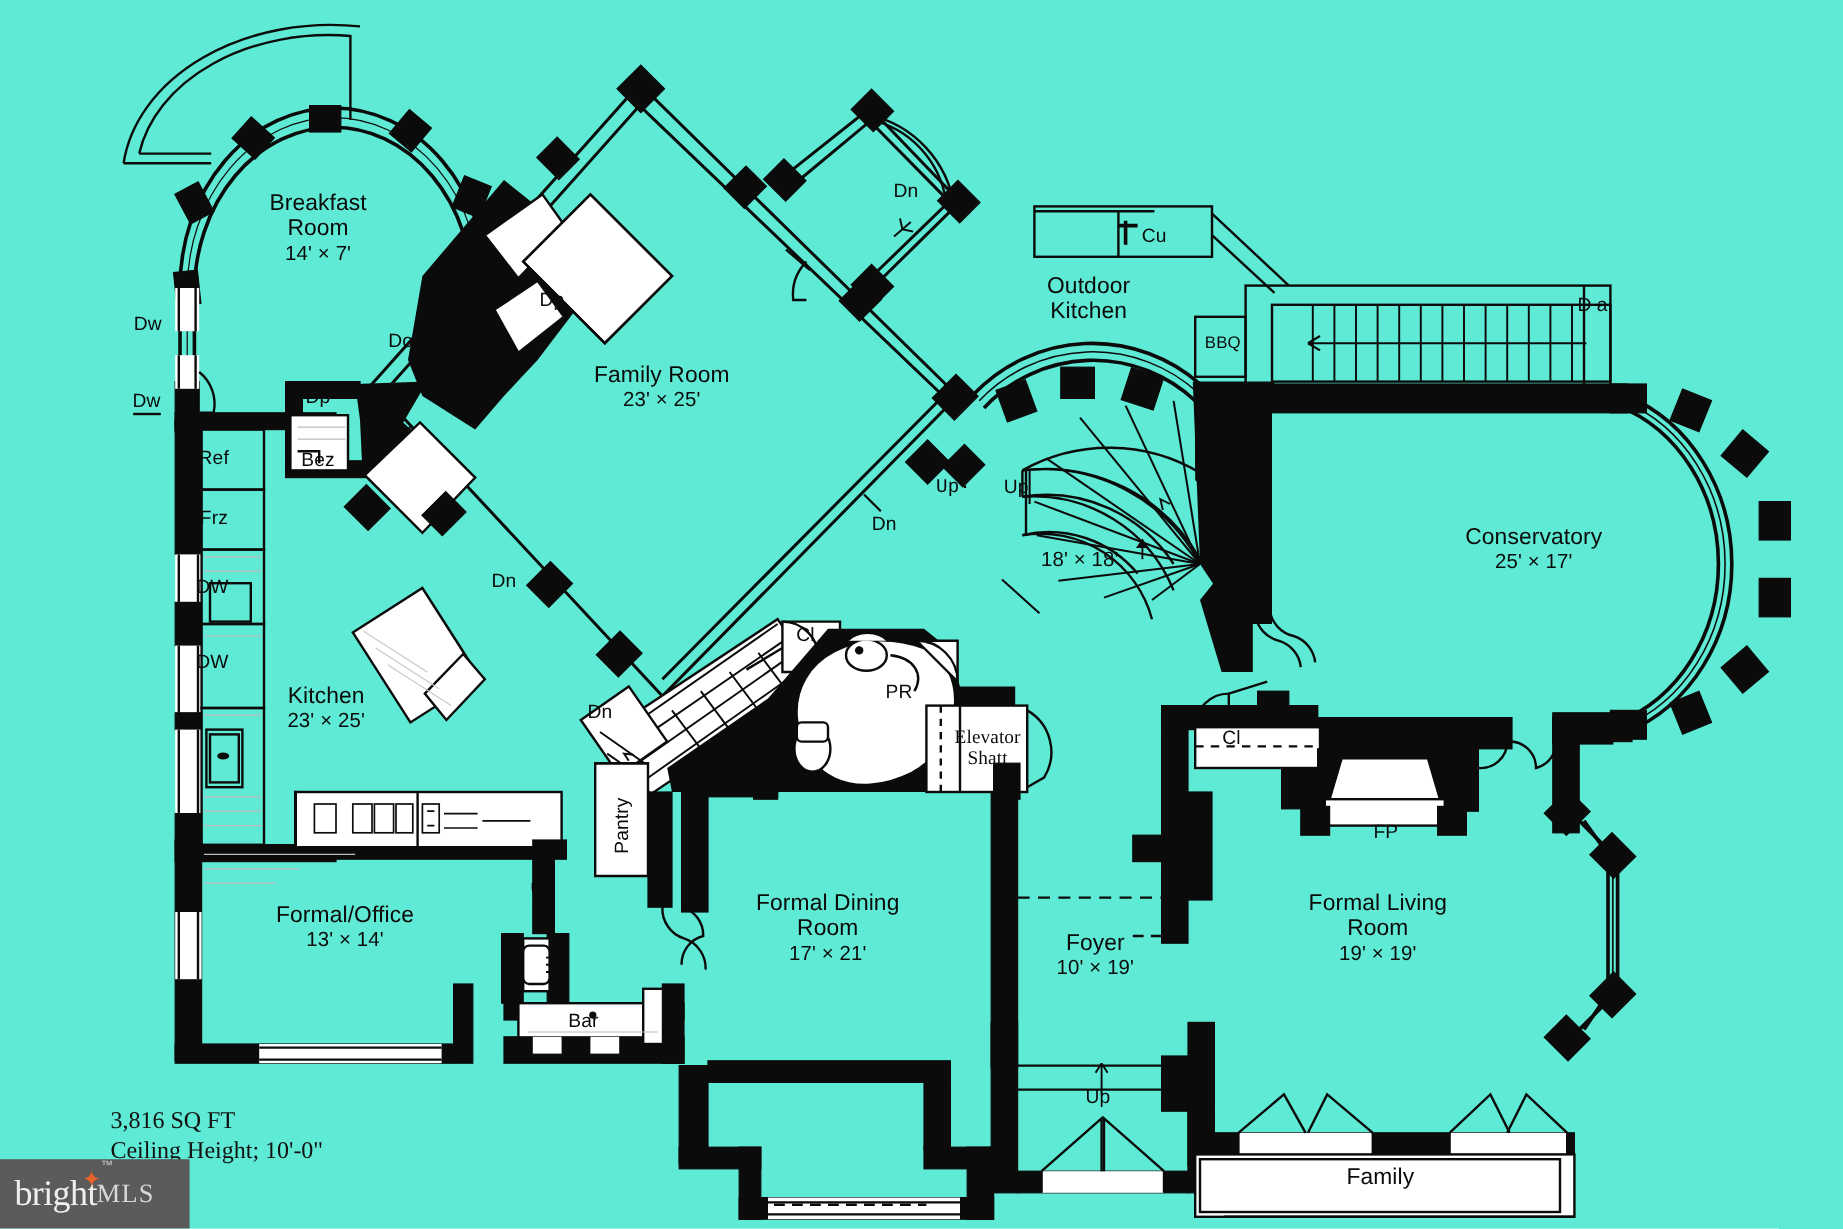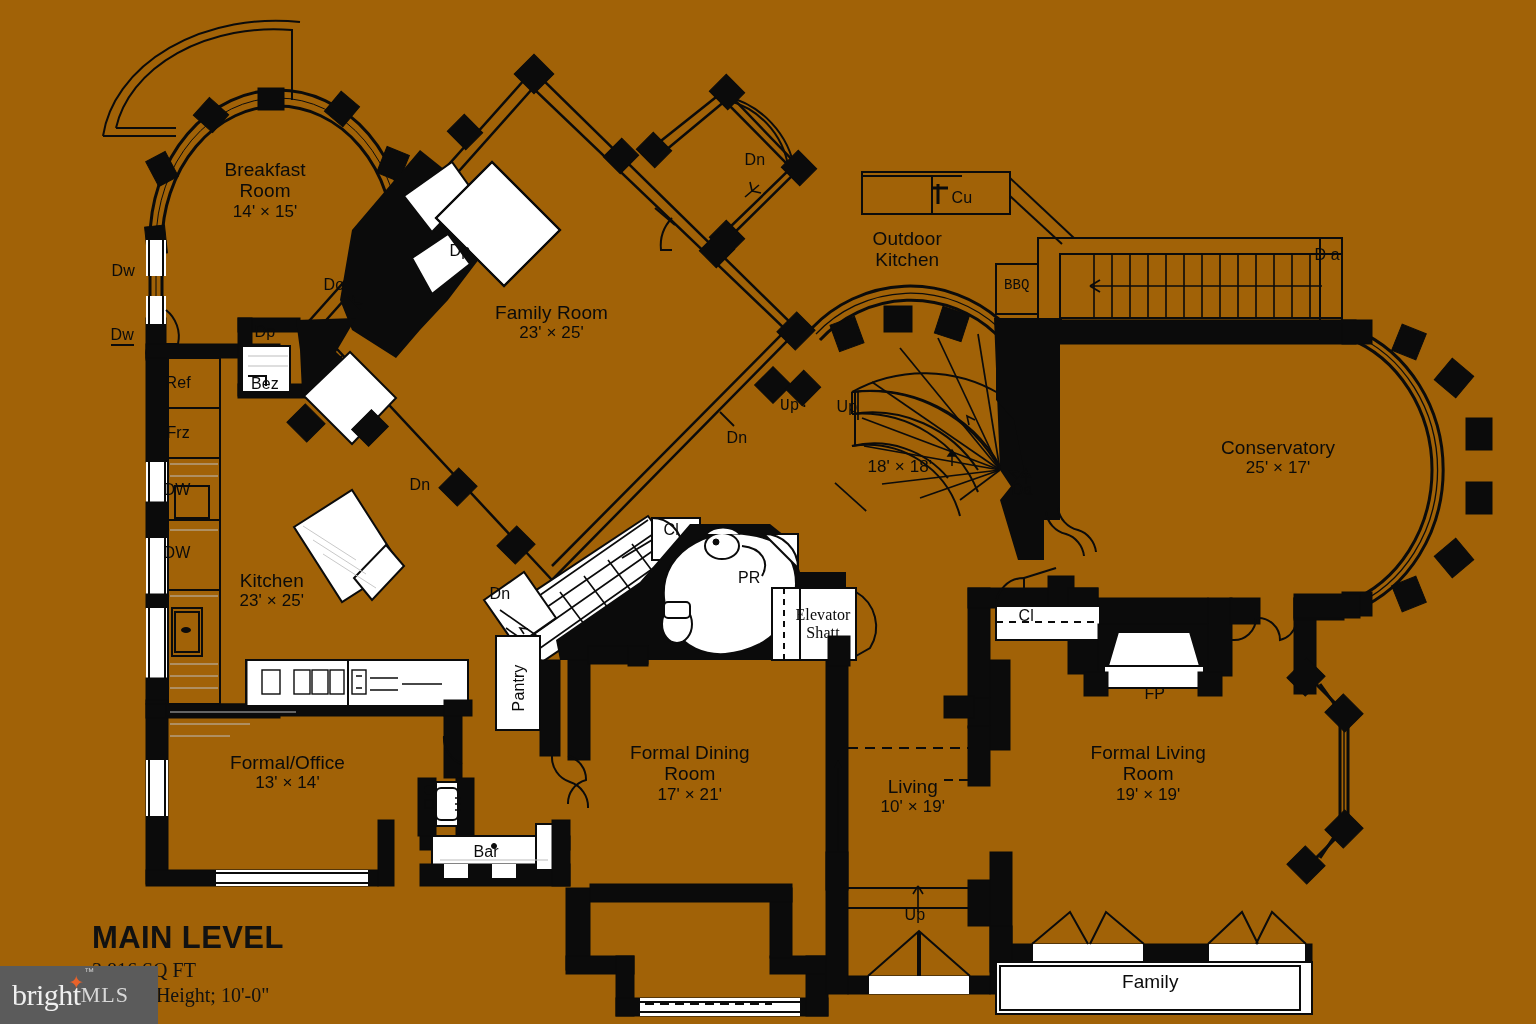--- a/index.html
+++ b/index.html
@@ -7,7 +7,7 @@
   #stage{
     position:relative;
     width:1536px;height:1024px;
-    background:#a16207;
+    background:#5eead4;
     overflow:hidden;
     font-family:"Liberation Sans", sans-serif;
   }

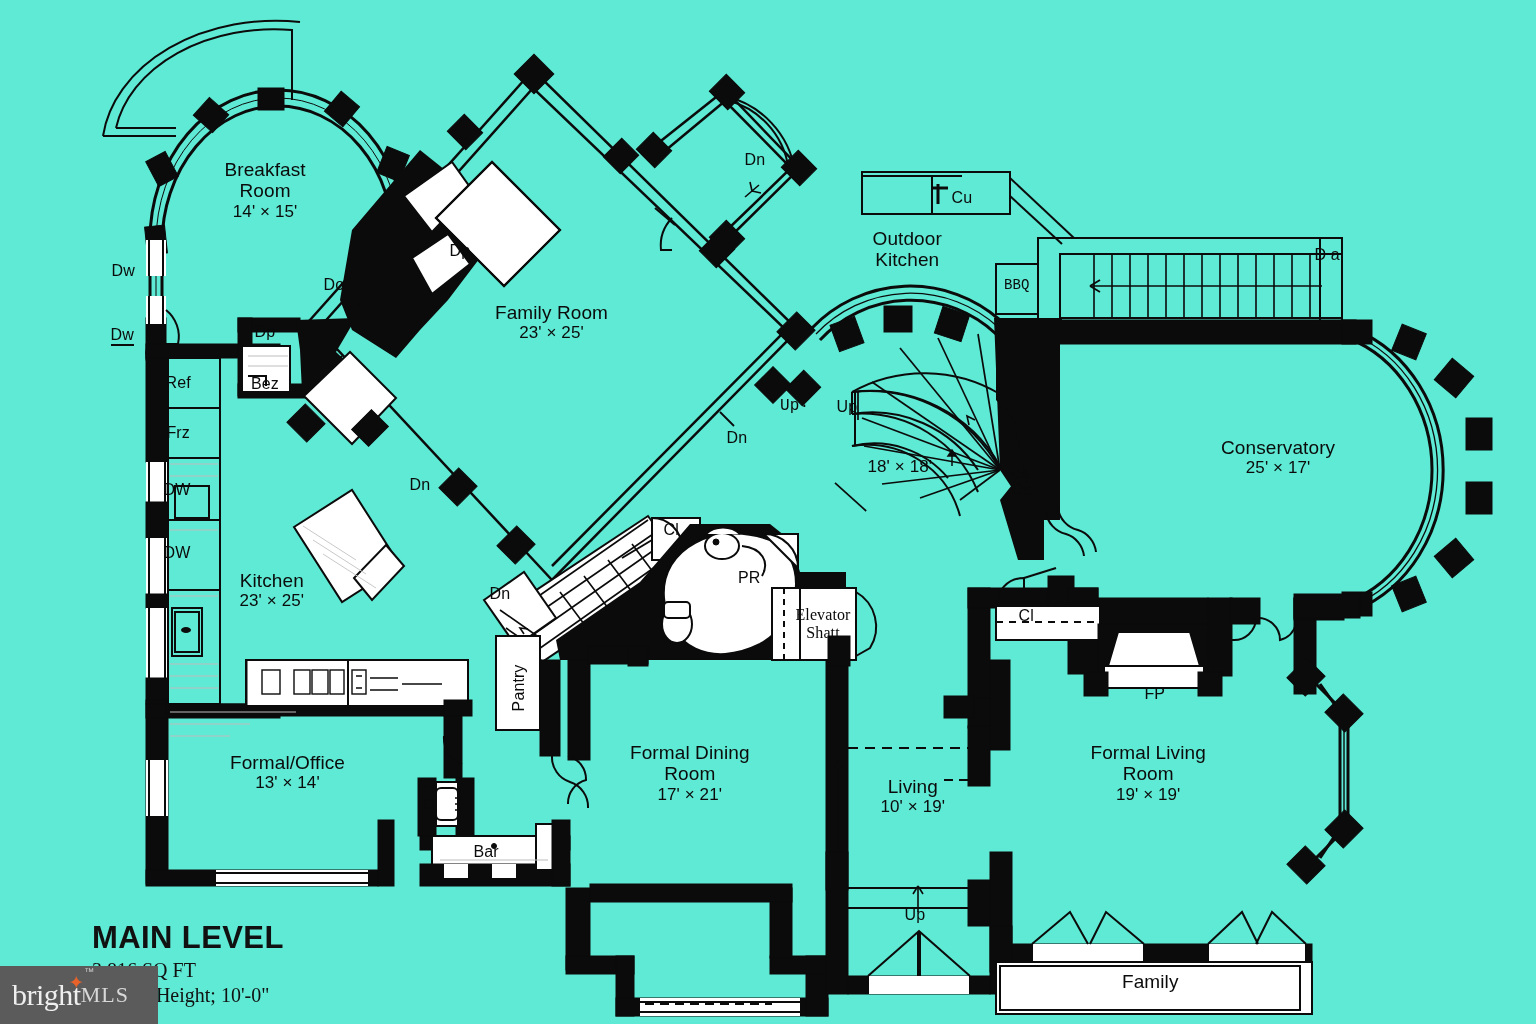--- a/index.html
+++ b/index.html
@@ -568,7 +568,7 @@
   </svg>
 
   <div id="labels">
-      <div class="lbl" style="left: 224.5px; top: 159px;"><div class="room-name">Breakfast</div><div class="room-name">Room</div><div class="room-dim">14' × 15'</div></div>
+      <div class="lbl" style="left: 224.5px; top: 159px;"><div class="room-name">Breakfast</div><div class="room-name">Room</div><div class="room-dim">14' × 7'</div></div>
       <div class="lbl" style="left: 495px; top: 302px;"><div class="room-name">Family Room</div><div class="room-dim">23' × 25'</div></div>
       <div class="lbl" style="left: 239.5px; top: 570px;"><div class="room-name">Kitchen</div><div class="room-dim">23' × 25'</div></div>
       <div class="lbl" style="left: 230px; top: 752px;"><div class="room-name">Formal/Office</div><div class="room-dim">13' × 14'</div></div>

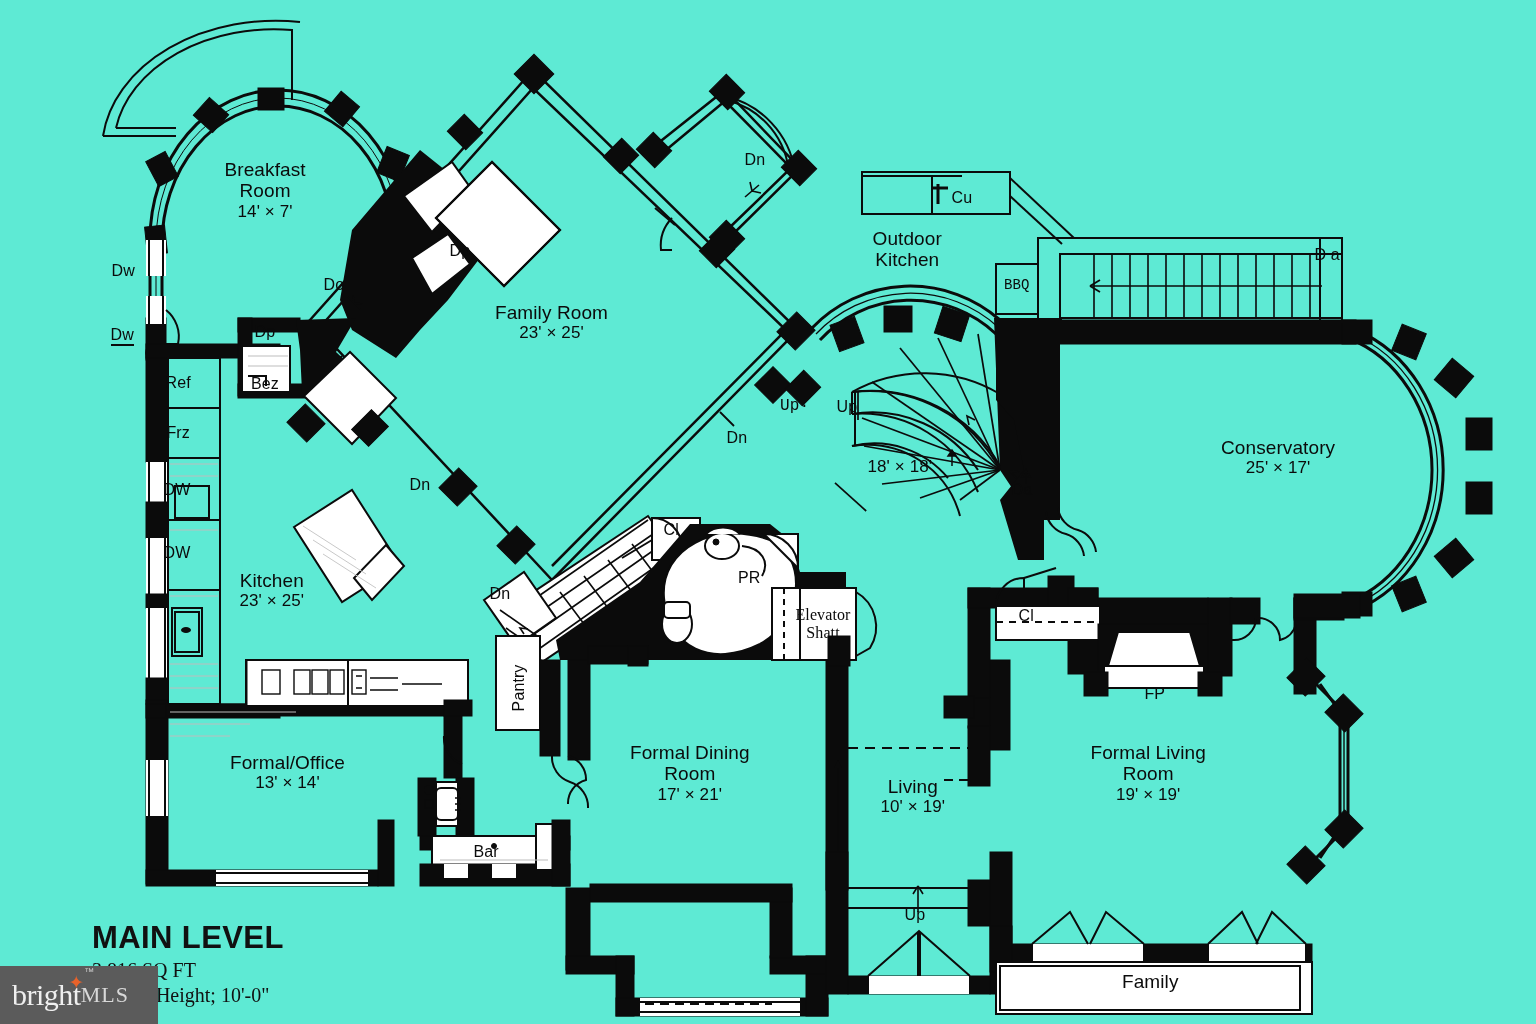--- a/index.html
+++ b/index.html
@@ -26,7 +26,7 @@
   .room-name{font-size:19px;}
   .room-dim{font-size:17px;}
   .tag{font-size:16px;}
-  .tag-sm{font-size:14px;font-family:Liberation Mono, monospace;}
+  .tag-sm{font-size:14px;}
   .serif{font-family:"Liberation Serif", serif;font-size:16px;}
   .rot90{transform:rotate(-90deg);transform-origin:50% 50%;}
   .ul{border-bottom:2px solid #0b0b0b;padding-bottom:1px;}

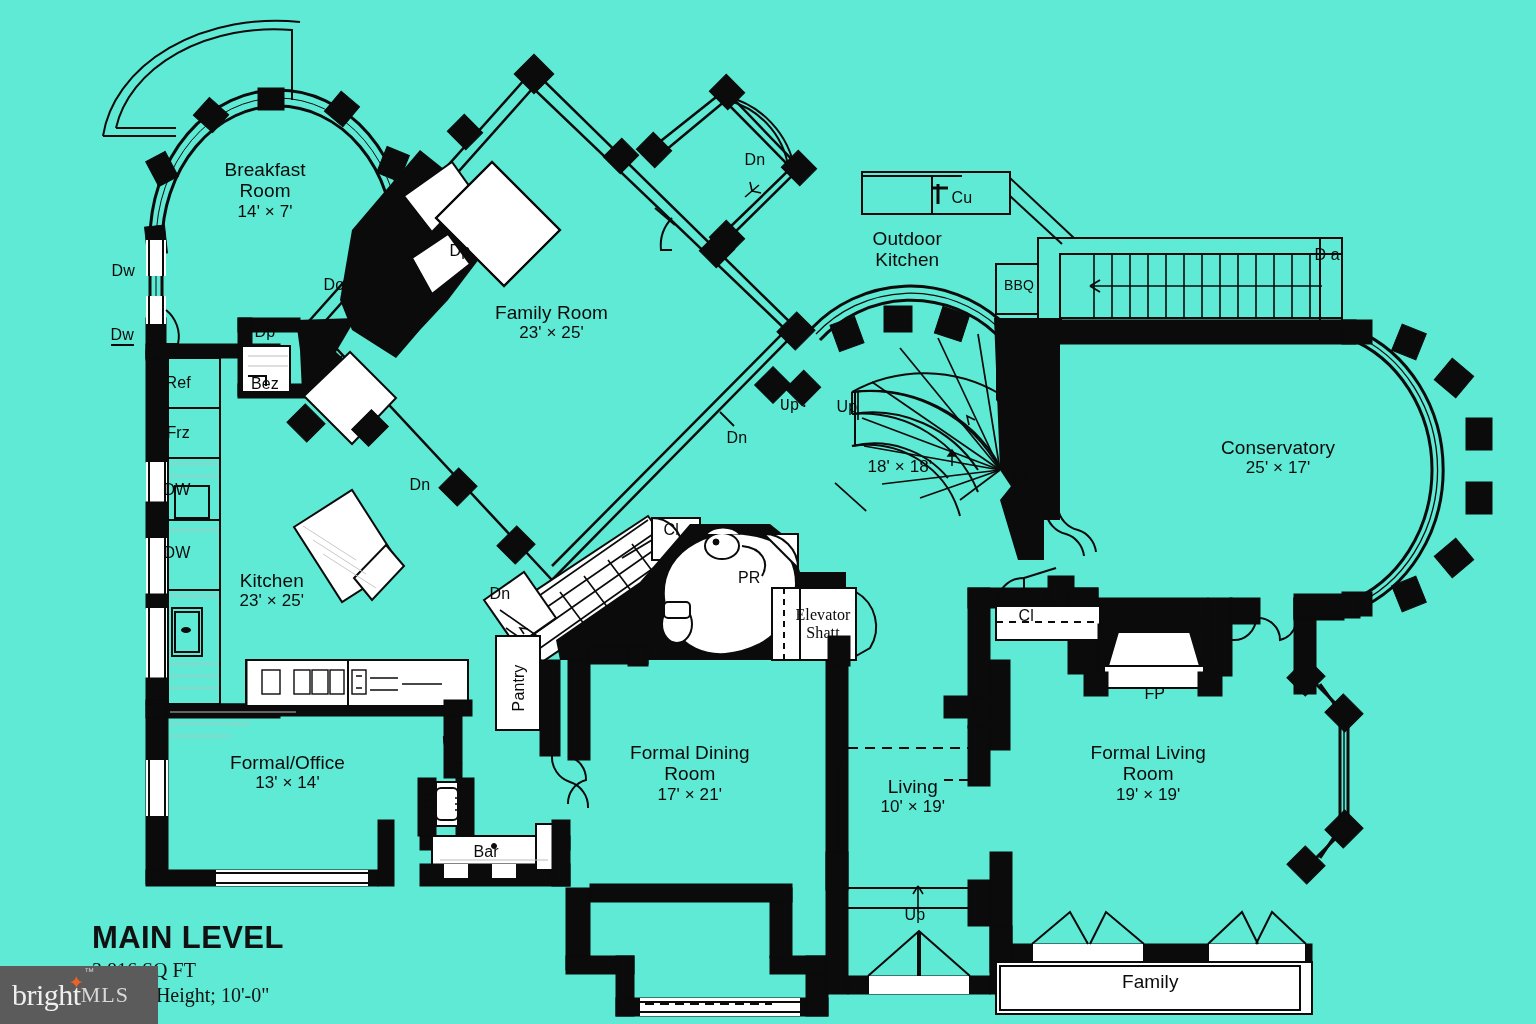--- a/index.html
+++ b/index.html
@@ -573,7 +573,7 @@
       <div class="lbl" style="left: 239.5px; top: 570px;"><div class="room-name">Kitchen</div><div class="room-dim">23' × 25'</div></div>
       <div class="lbl" style="left: 230px; top: 752px;"><div class="room-name">Formal/Office</div><div class="room-dim">13' × 14'</div></div>
       <div class="lbl" style="left: 630px; top: 742px;"><div class="room-name">Formal Dining</div><div class="room-name">Room</div><div class="room-dim">17' × 21'</div></div>
-      <div class="lbl" style="left: 880.5px; top: 776px;"><div class="room-name">Living</div><div class="room-dim">10' × 19'</div></div>
+      <div class="lbl" style="left: 880.5px; top: 776px;"><div class="room-name">Foyer</div><div class="room-dim">10' × 19'</div></div>
       <div class="lbl" style="left: 1090.5px; top: 742px;"><div class="room-name">Formal Living</div><div class="room-name">Room</div><div class="room-dim">19' × 19'</div></div>
       <div class="lbl" style="left: 1221px; top: 437px;"><div class="room-name">Conservatory</div><div class="room-dim">25' × 17'</div></div>
       <div class="lbl" style="left: 872.5px; top: 227.5px;"><div class="room-name">Outdoor</div><div class="room-name">Kitchen</div></div>

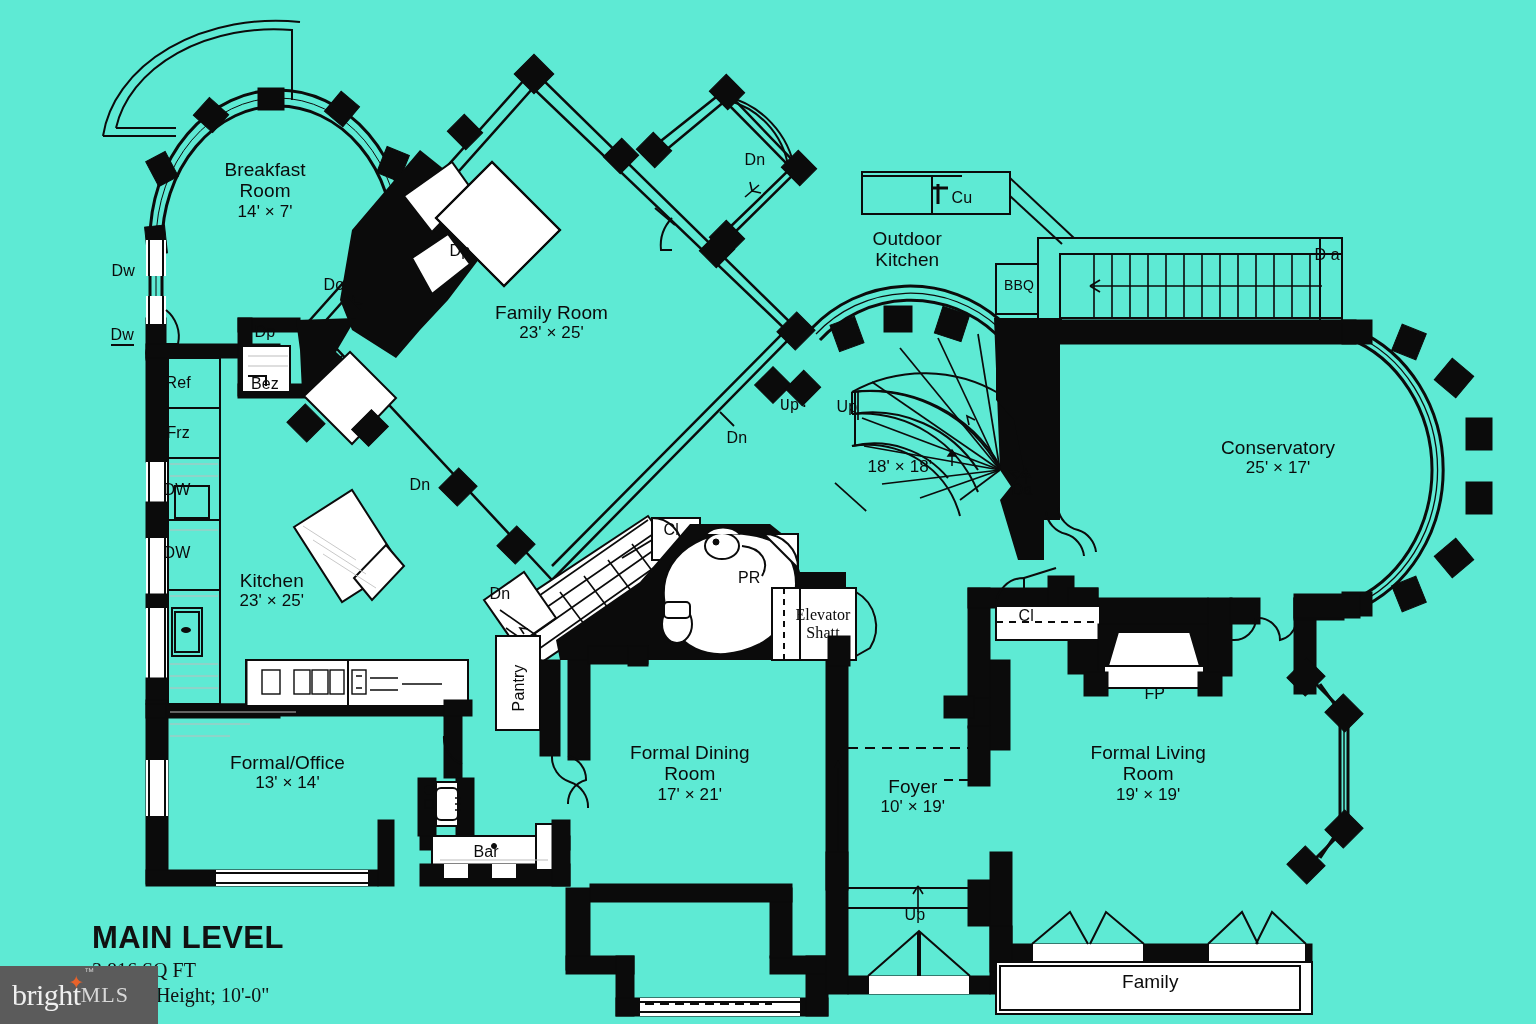--- a/index.html
+++ b/index.html
@@ -610,7 +610,6 @@
     </div>
 
   <div id="titleblock">
-    <div class="t1">MAIN LEVEL</div>
     <div class="t2">3,816 SQ FT</div>
     <div class="t3">Ceiling Height; 10'-0"</div>
   </div>

